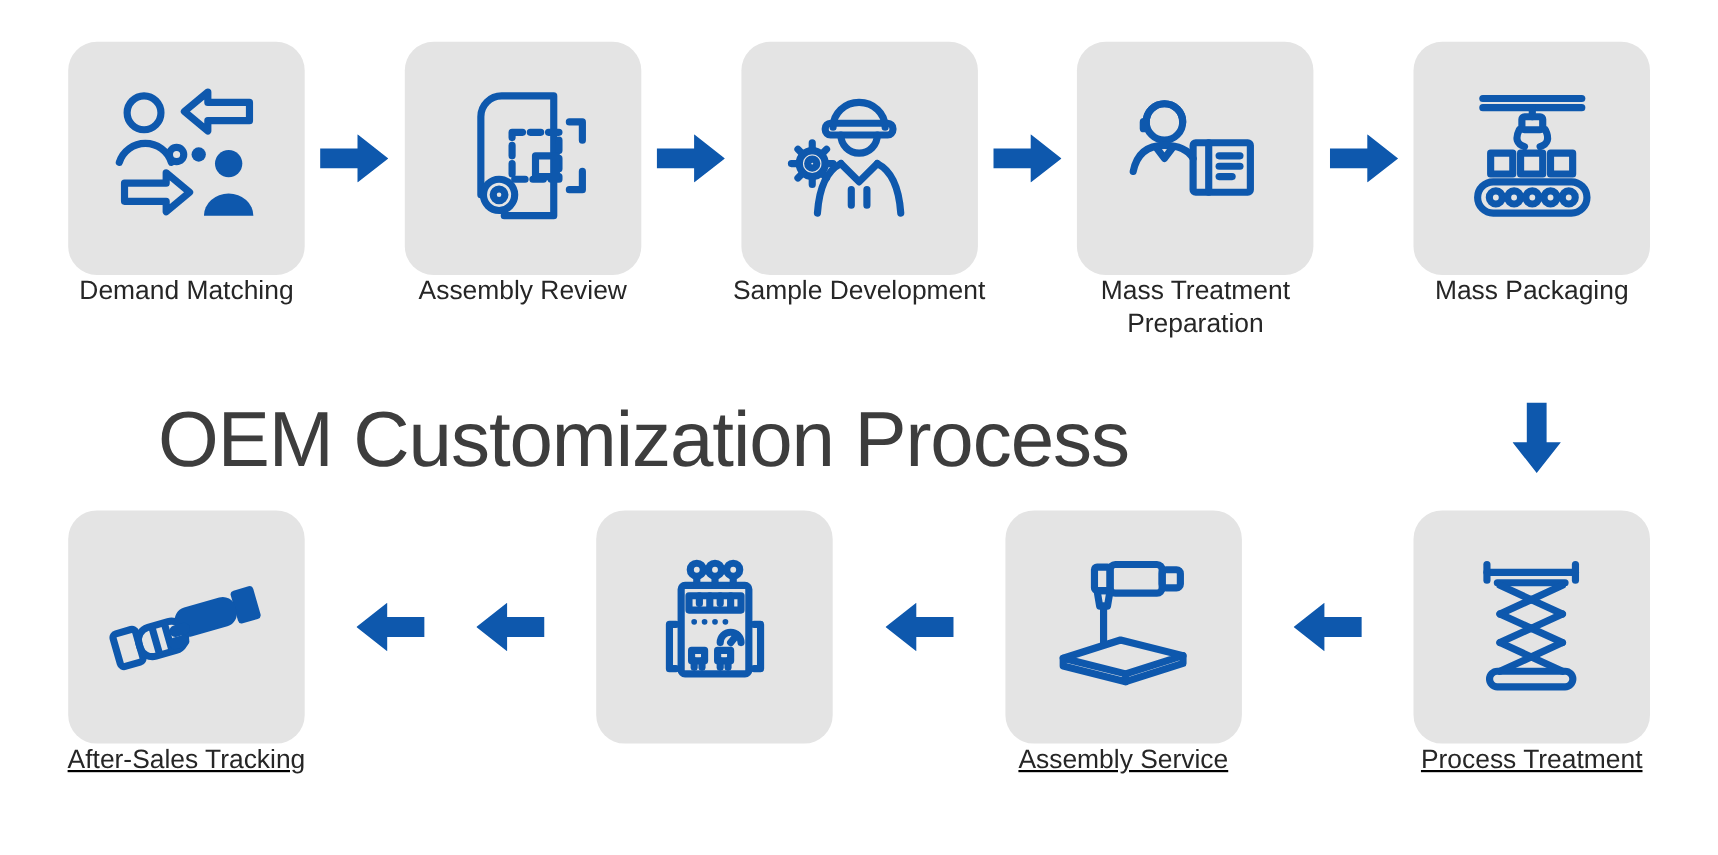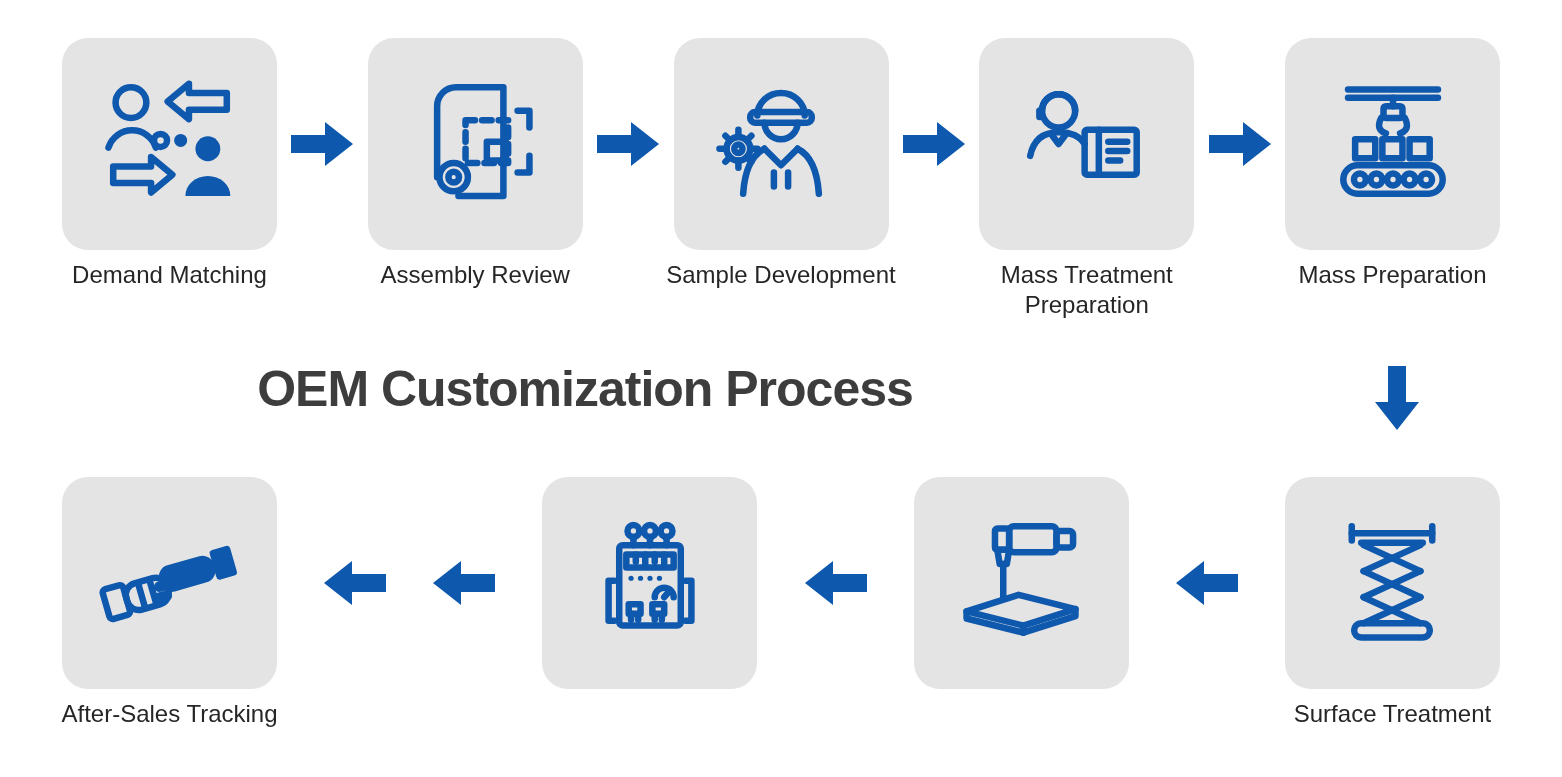--- a/index.html
+++ b/index.html
@@ -37,7 +37,7 @@
     stroke-linecap:round;stroke-linejoin:round;
   }
   .label{
-    margin-top:10px;width:282px;text-align:center;
+    margin-top:0;width:282px;text-align:center;
     font-size:24px;line-height:1.25;color:var(--label-color);
   }
   .arrow{color:var(--accent);line-height:0;}

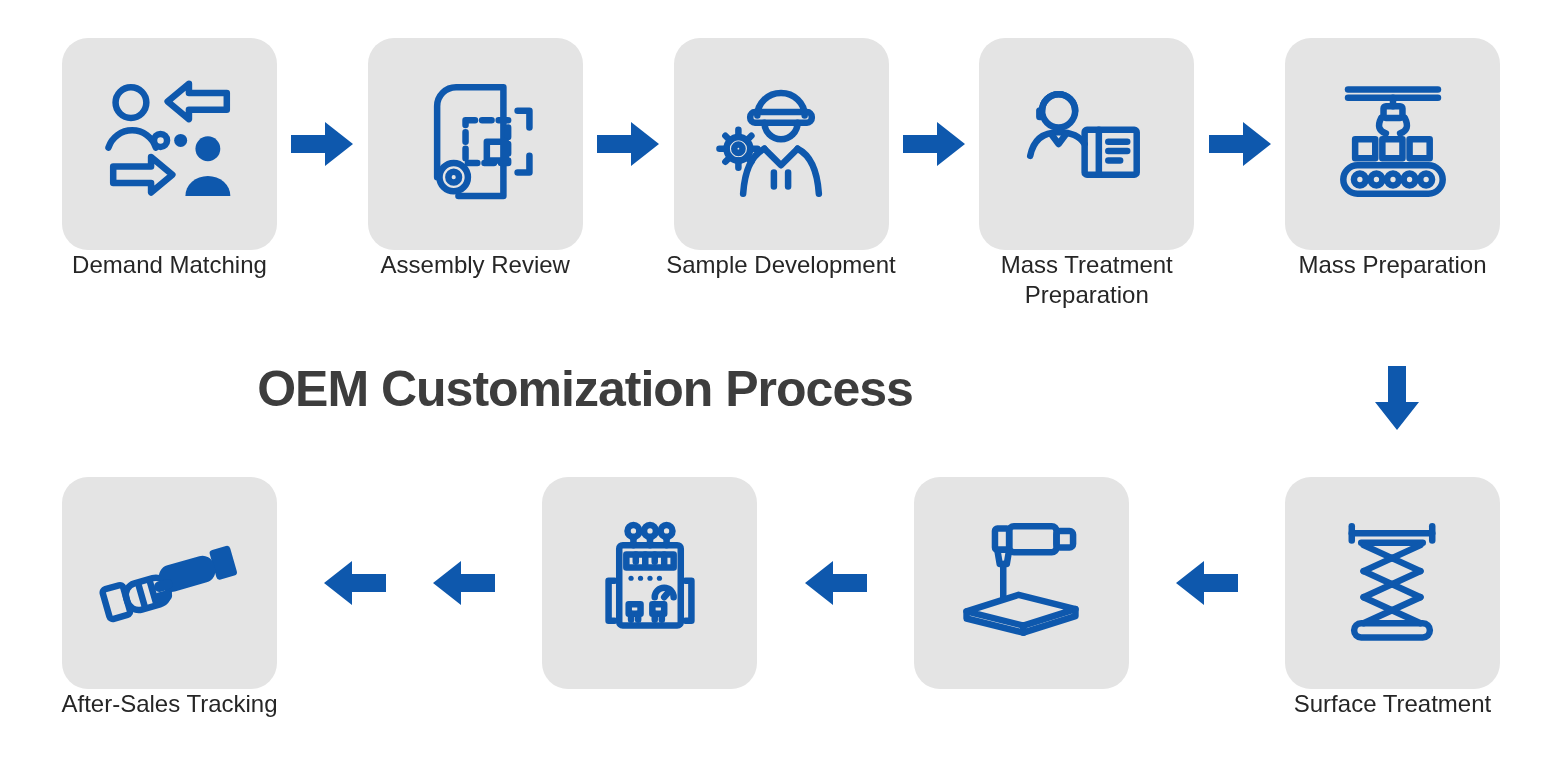--- a/index.html
+++ b/index.html
@@ -180,7 +180,7 @@
           </svg>
         </span>
       </div>
-      <div class="label">Mass Preparation</div>
+      <div class="label">Mass Packaging</div>
     </div>
 
   </div>

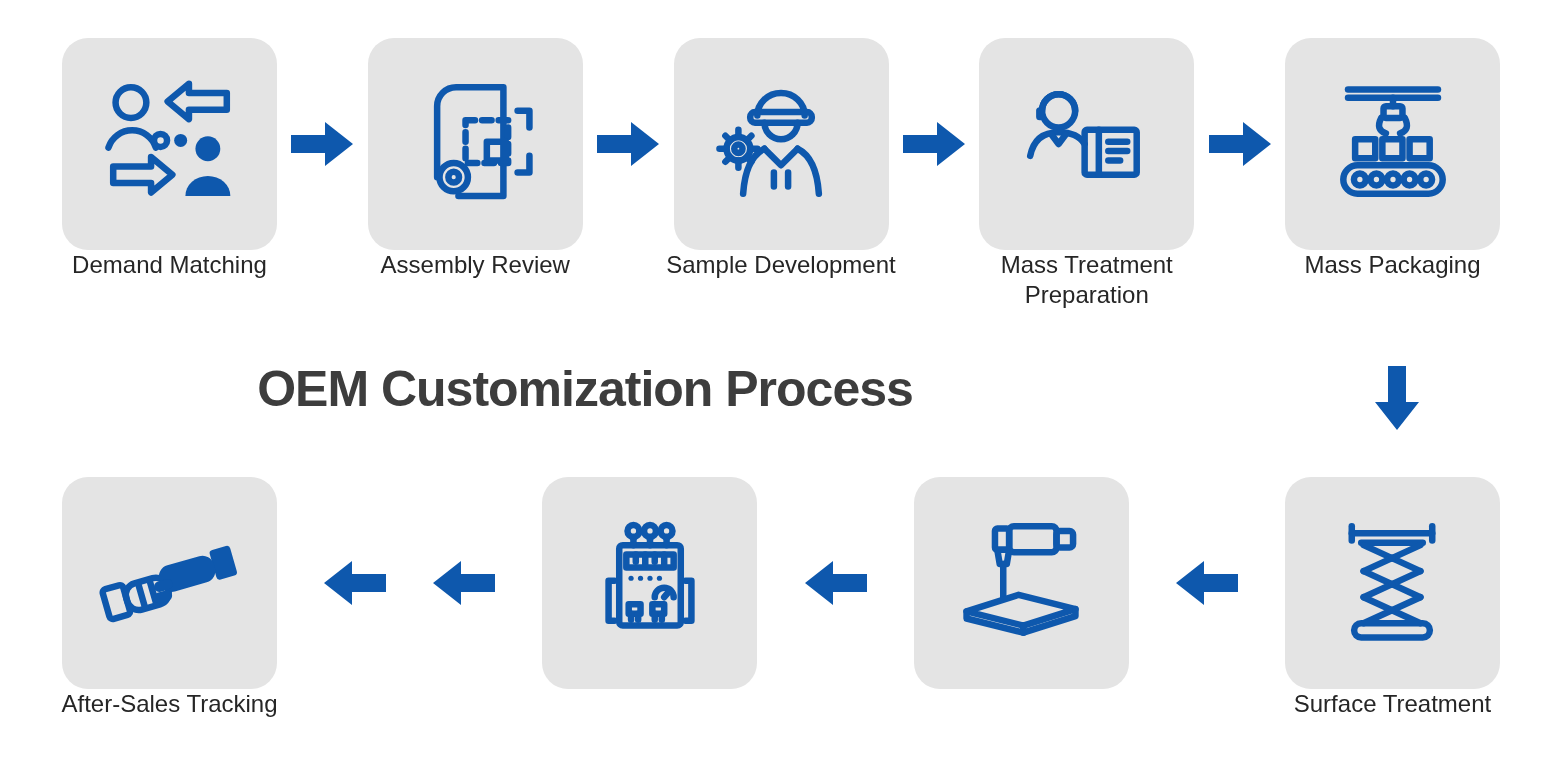--- a/index.html
+++ b/index.html
@@ -47,7 +47,7 @@
   .title{
     position:absolute;top:360px;left:0;width:1170px;
     text-align:center;
-    font-size:50px;font-weight:bold;letter-spacing:-1px;
+    font-size:71px;font-weight:normal;letter-spacing:-1px;
     color:var(--title-color);
   }
   .down-arrow{position:absolute;left:1375px;top:366px;}

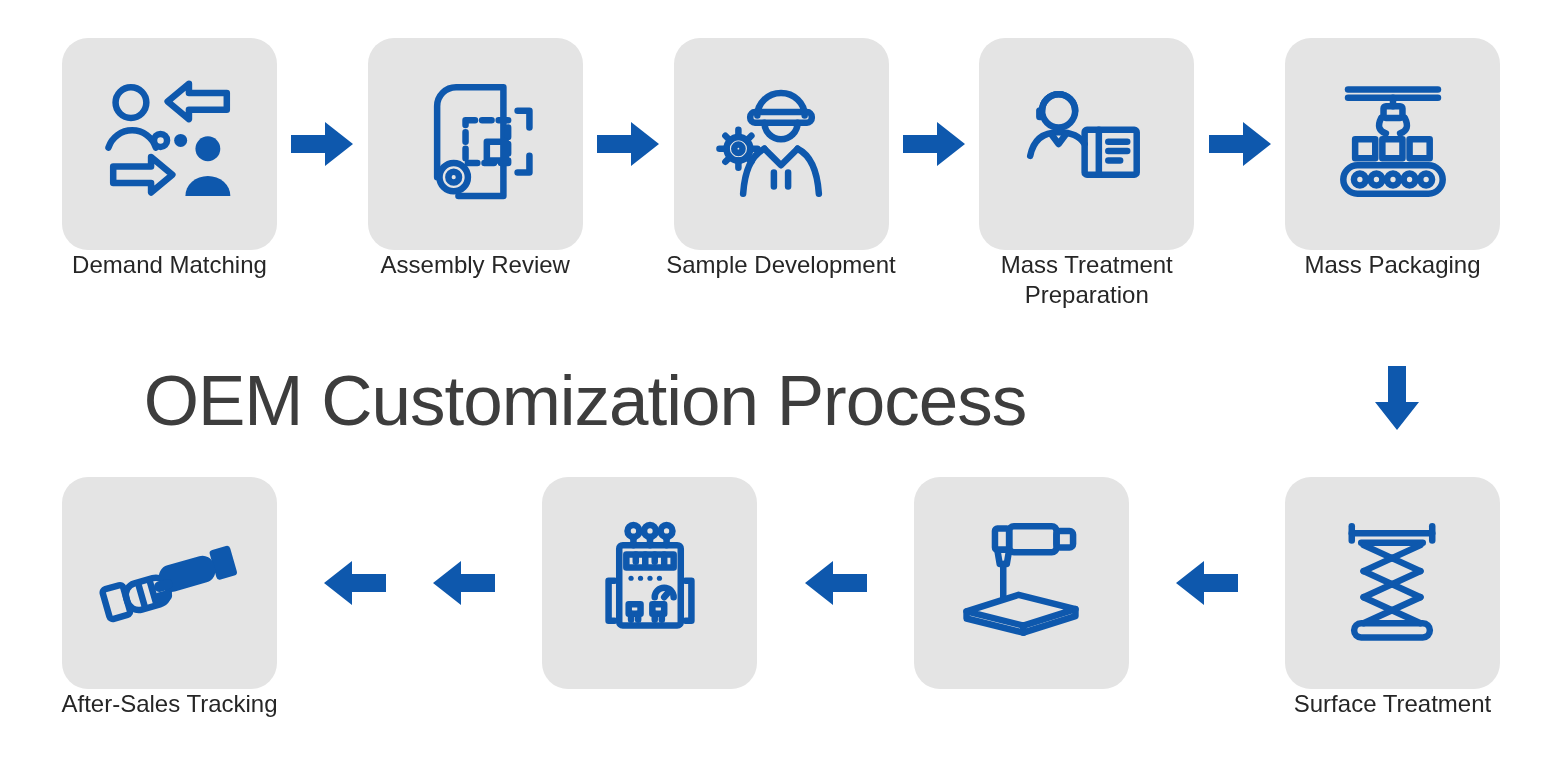--- a/index.html
+++ b/index.html
@@ -21,7 +21,7 @@
     display:flex;justify-content:space-between;align-items:flex-start;
   }
   .row.top{top:38px;}
-  .row.bottom{top:477px;}
+  .row.bottom{top:464px;text-decoration:underline;}
   .step{
     width:215px;display:flex;flex-direction:column;align-items:center;
   }

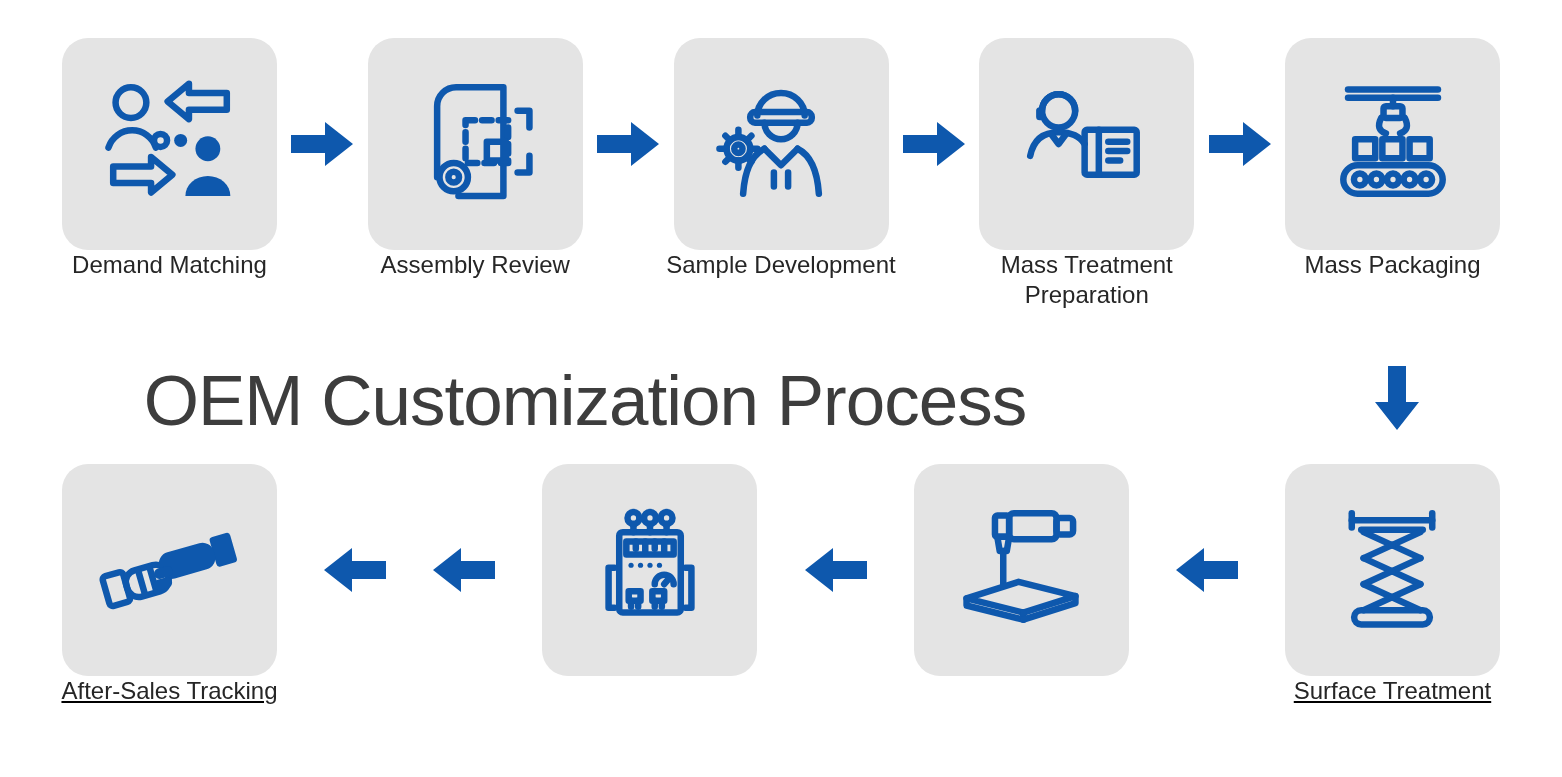--- a/index.html
+++ b/index.html
@@ -284,6 +284,7 @@
           </svg>
         </span>
       </div>
+      <div class="label">Assembly Service</div>
     </div>
 
     <span class="arrow">

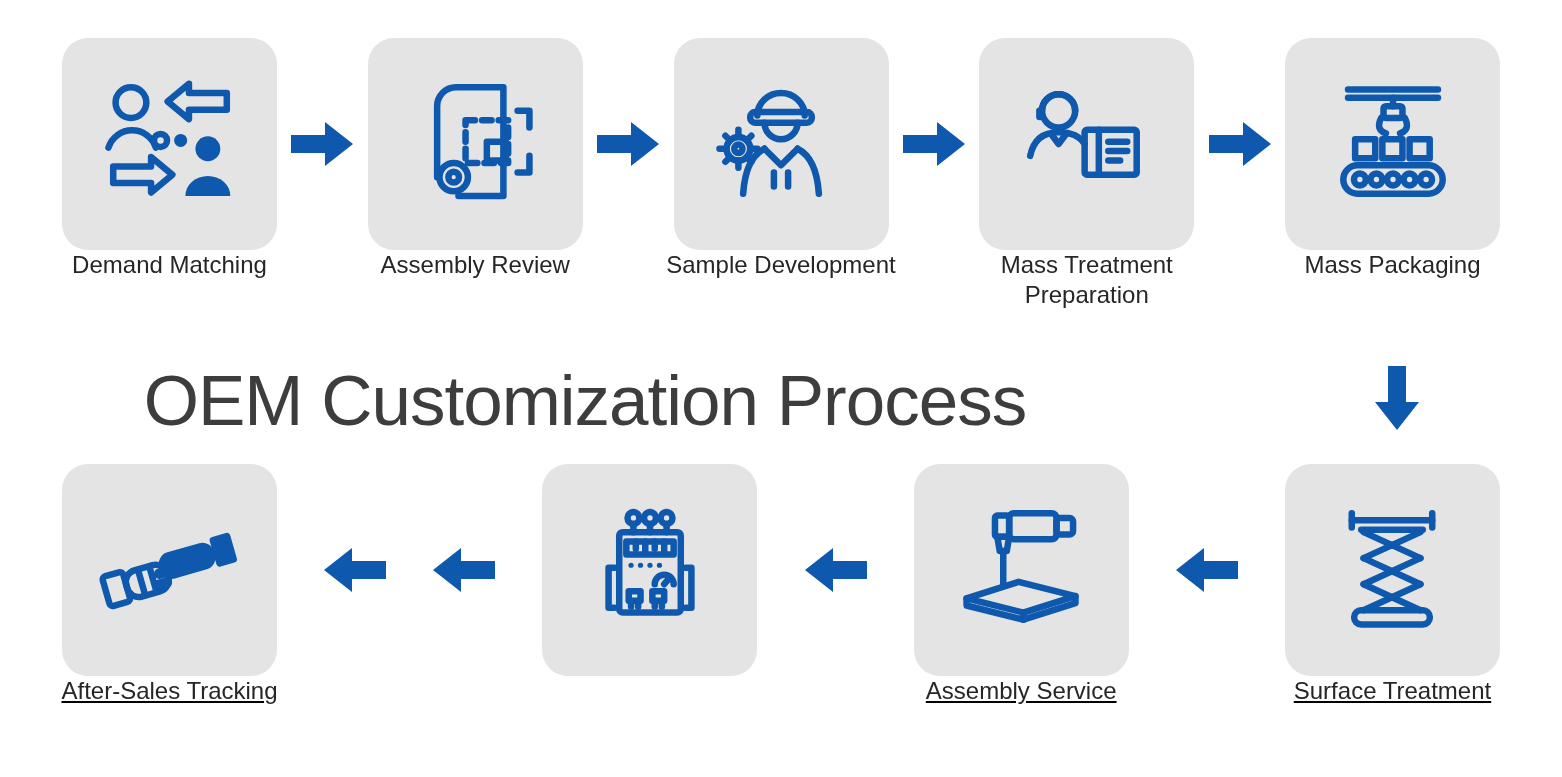--- a/index.html
+++ b/index.html
@@ -314,7 +314,7 @@
           </svg>
         </span>
       </div>
-      <div class="label">Surface Treatment</div>
+      <div class="label">Process Treatment</div>
     </div>
 
   </div>

